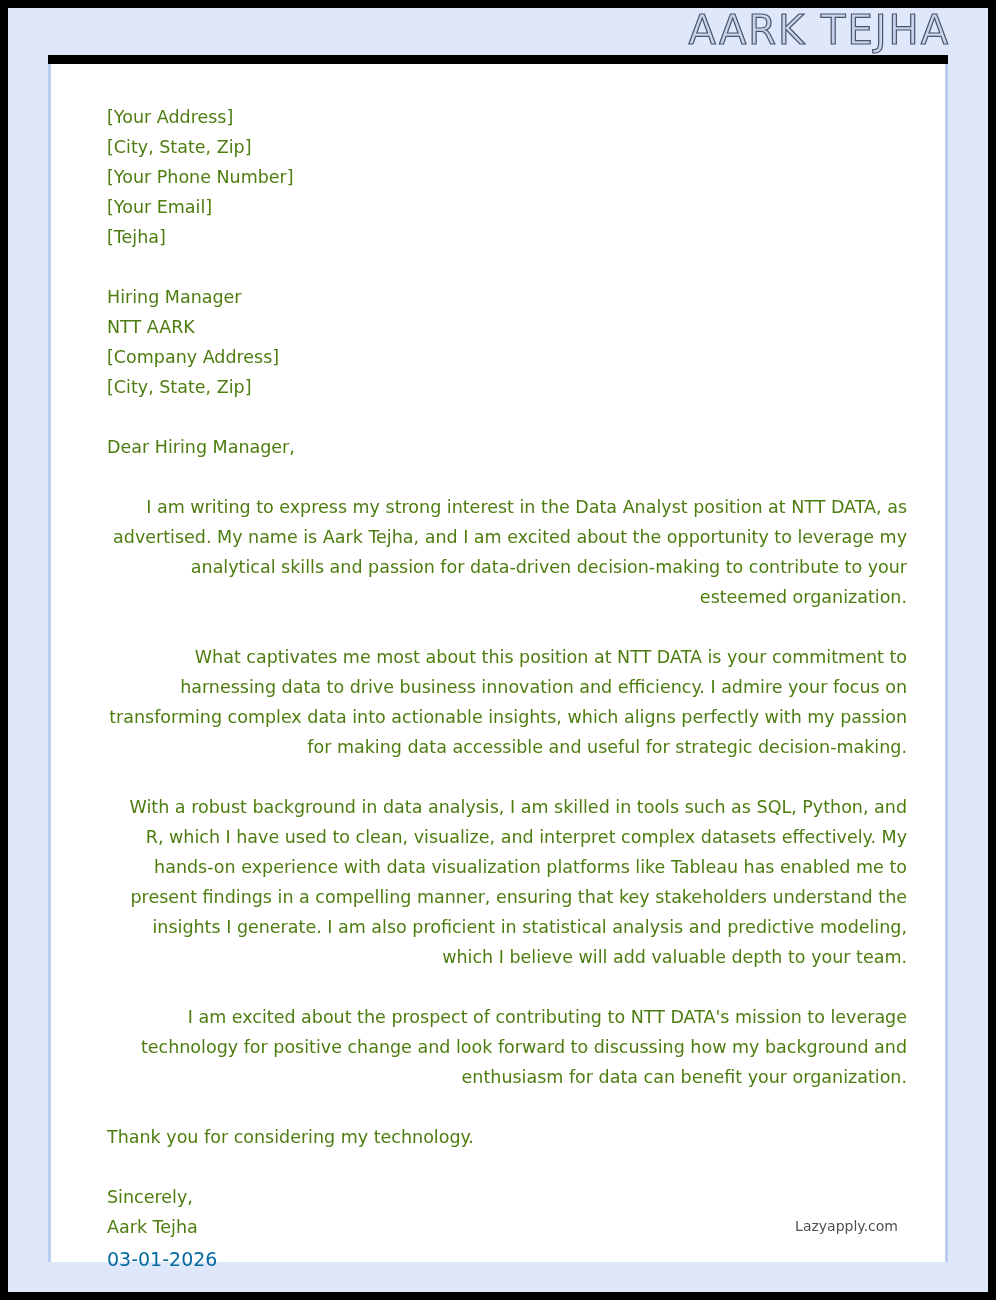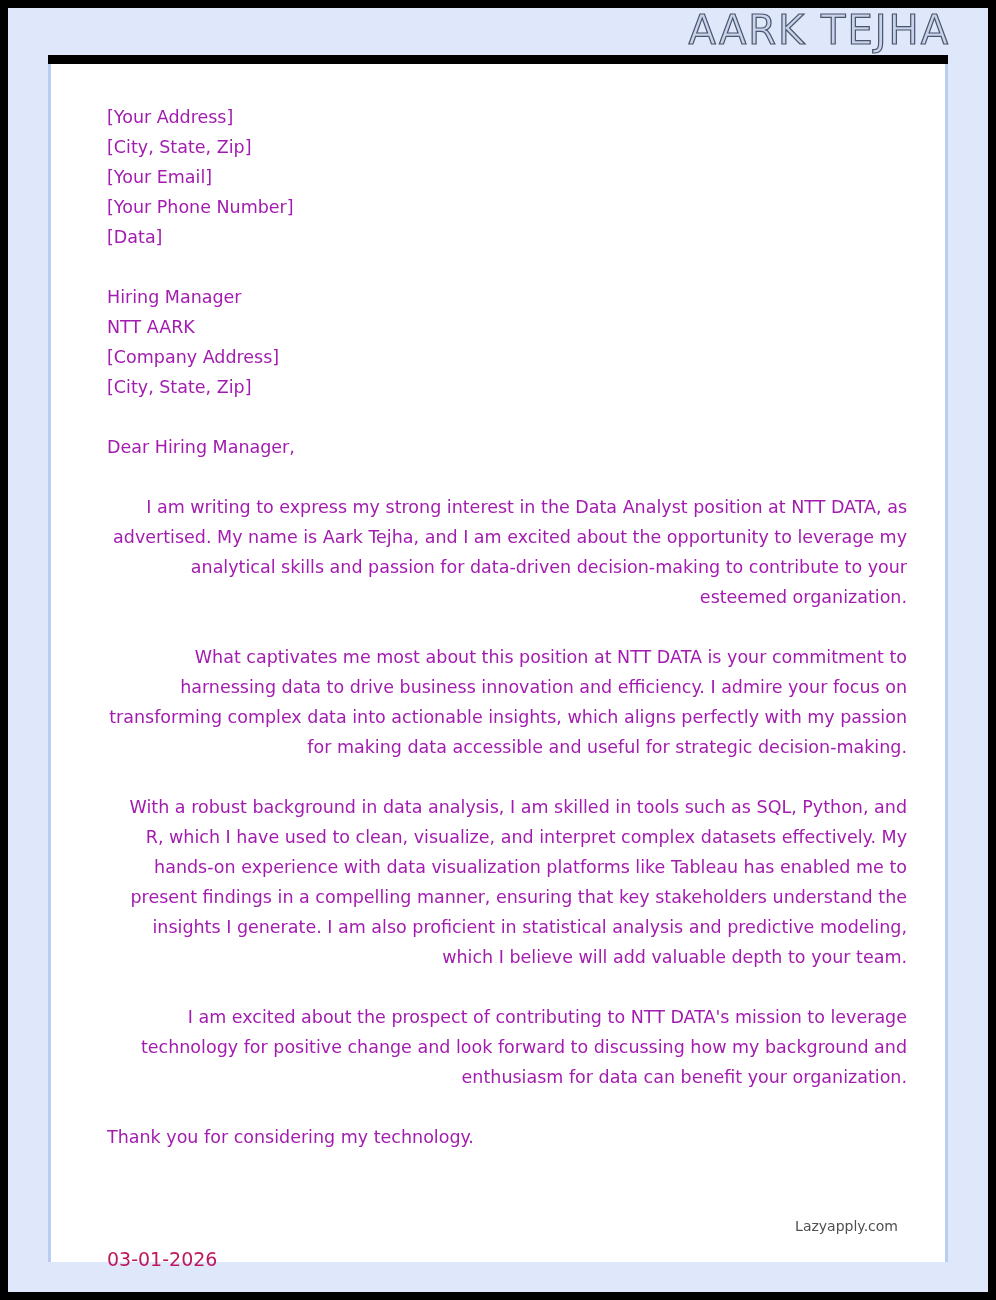--- a/index.html
+++ b/index.html
@@ -91,7 +91,7 @@
     width: 800px;
     font-size: 17.5px;
     line-height: 30px;
-    color: #a21caf;
+    color: #4d7c0f;
     font-family: "DejaVu Sans", sans-serif;
   }
 

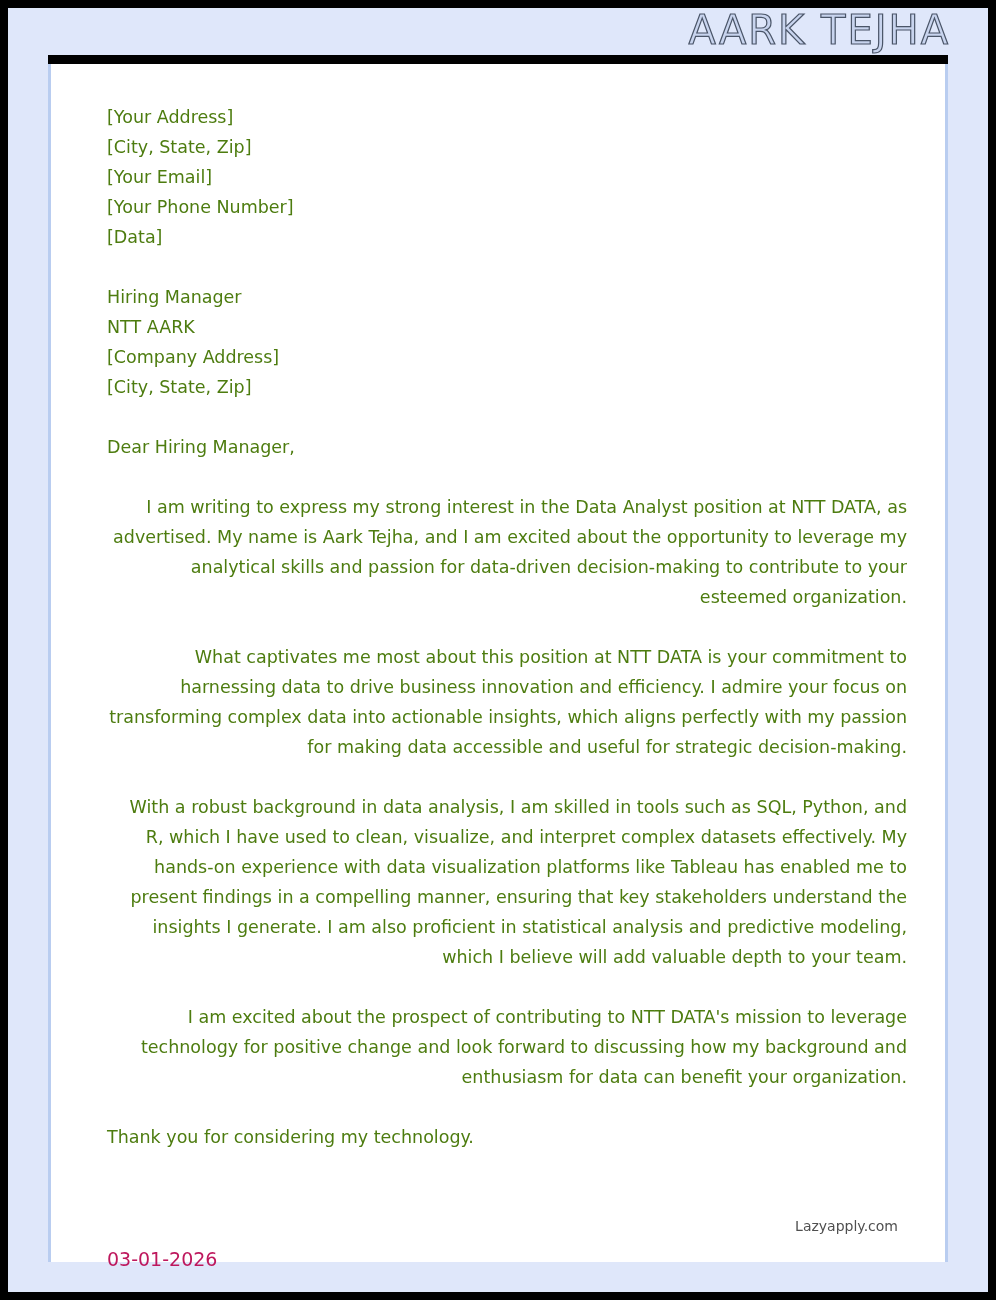--- a/index.html
+++ b/index.html
@@ -167,8 +167,8 @@
         <div class="address-block">
           <span class="address-line">[Your Address]</span>
           <span class="address-line">[City, State, Zip]</span>
+          <span class="address-line">[Your Phone Number]</span>
           <span class="address-line">[Your Email]</span>
-          <span class="address-line">[Your Phone Number]</span>
           <span class="address-line">[Data]</span>
         </div>
 

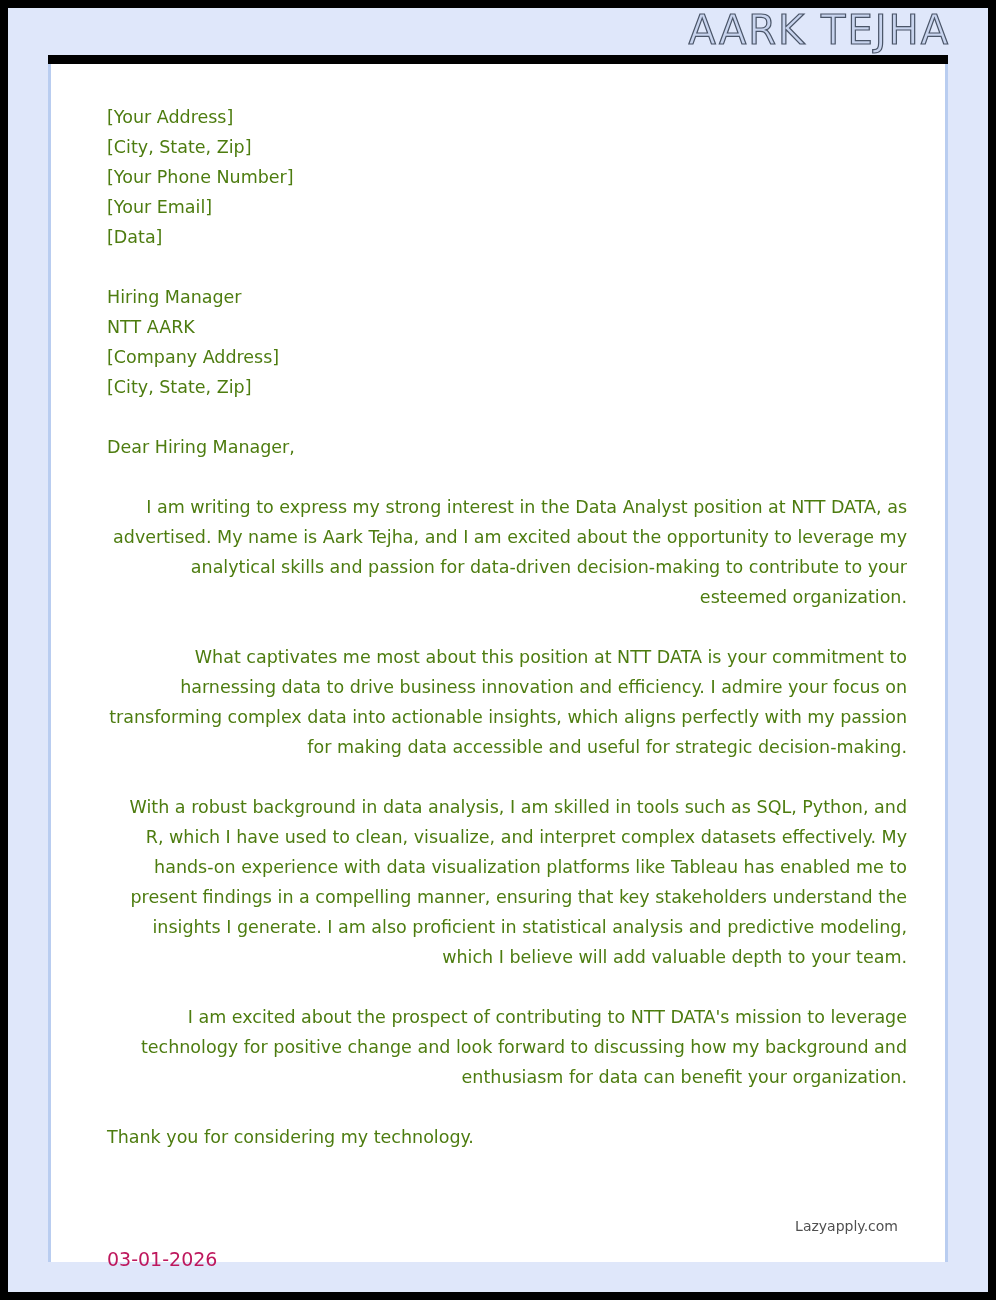--- a/index.html
+++ b/index.html
@@ -169,7 +169,7 @@
           <span class="address-line">[City, State, Zip]</span>
           <span class="address-line">[Your Phone Number]</span>
           <span class="address-line">[Your Email]</span>
-          <span class="address-line">[Data]</span>
+          <span class="address-line">[Tejha]</span>
         </div>
 
         <div class="recipient-block">

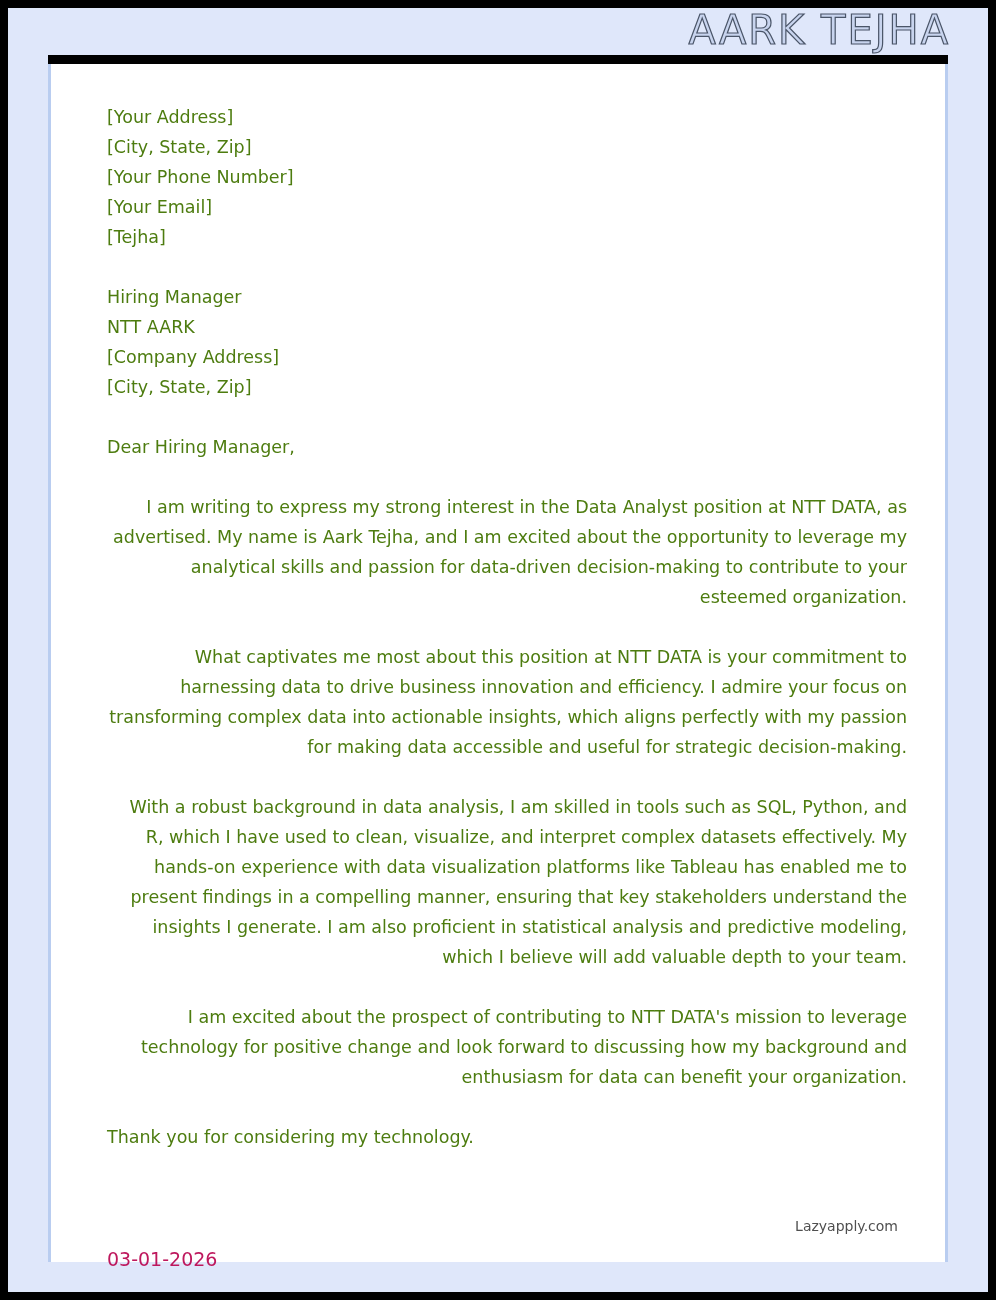--- a/index.html
+++ b/index.html
@@ -188,6 +188,10 @@
 
         <p class="closing-line">Thank you for considering my technology.</p>
 
+        <div class="signature-block">
+          <span class="signature-line">Sincerely,</span>
+          <span class="signature-line">Aark Tejha</span>
+        </div>
 
       </div>
     </div>

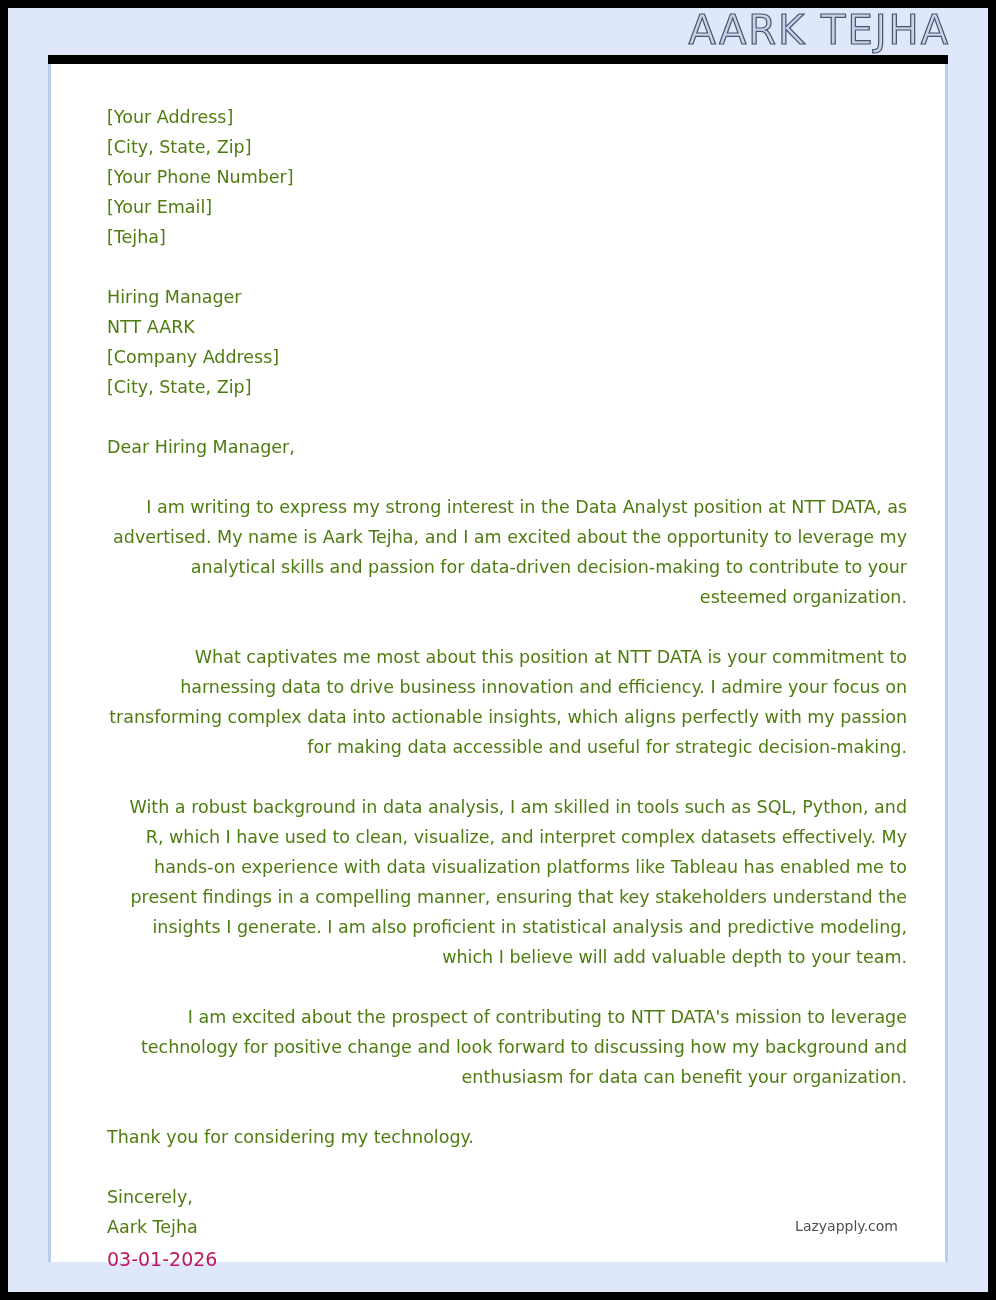--- a/index.html
+++ b/index.html
@@ -135,7 +135,7 @@
     left: 59px;
     top: 0px;
     font-size: 19px;
-    color: #be185d;
+    color: #0369a1;
     font-family: "DejaVu Sans", sans-serif;
     white-space: nowrap;
   }

